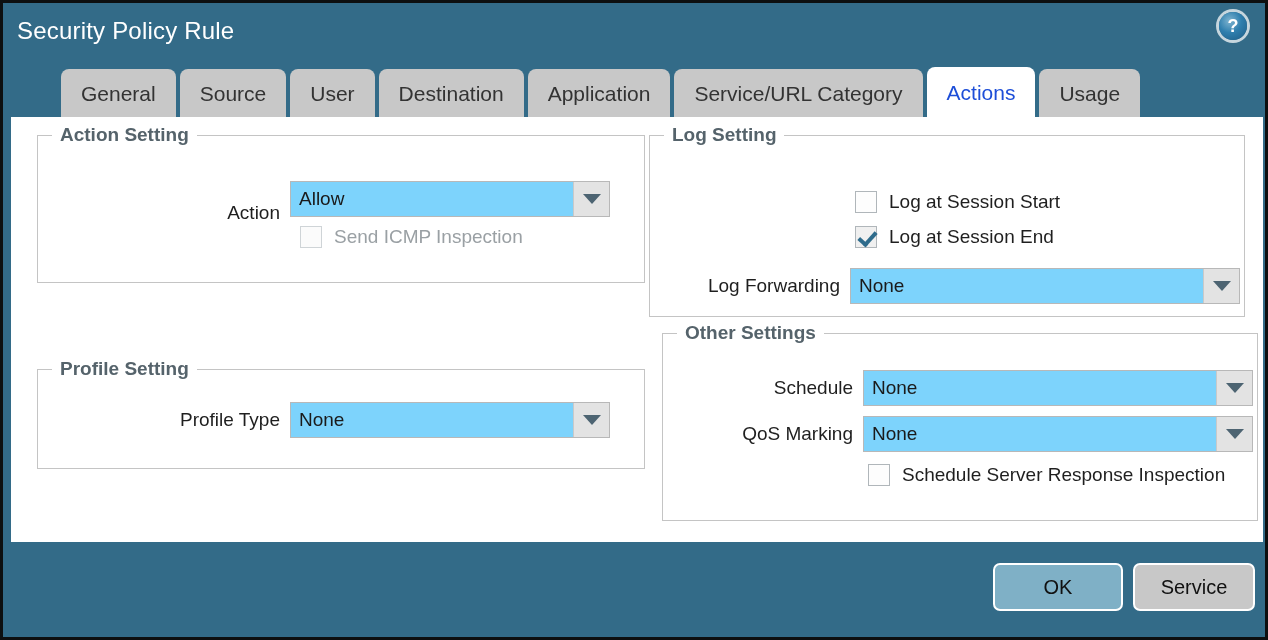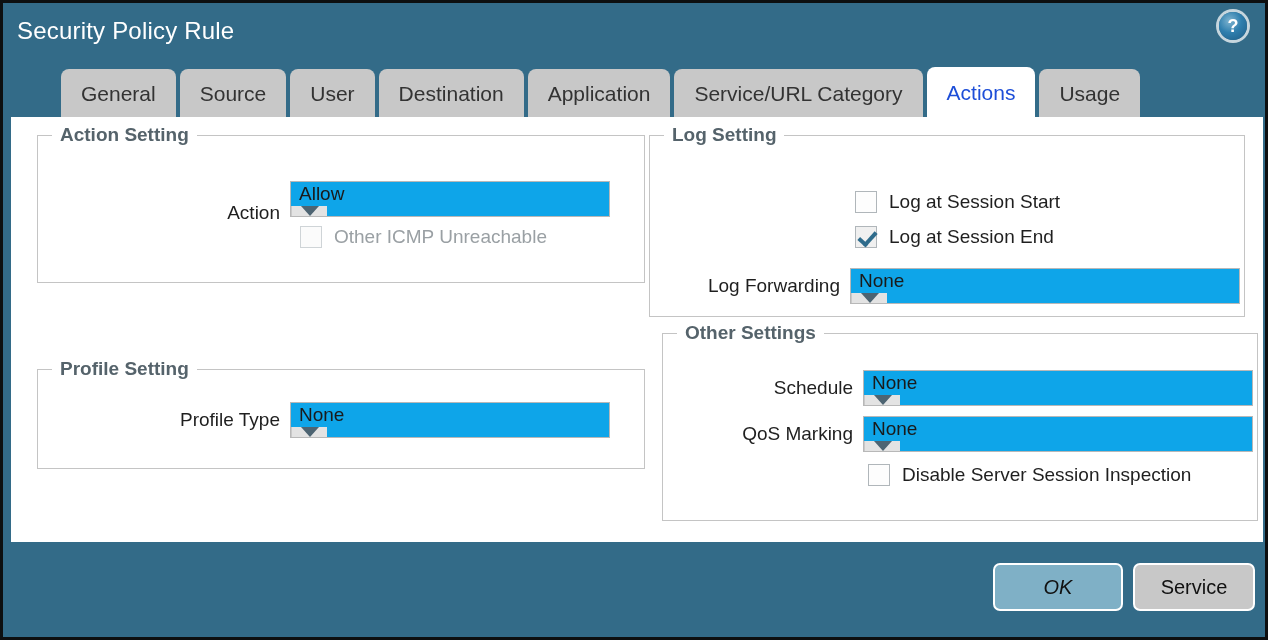--- a/index.html
+++ b/index.html
@@ -133,9 +133,8 @@
     align-items: stretch;
     height: 36px;
     border: 1px solid #b8b8b8;
-    background: #0ea5e9;
-    cursor: pointer;
-    flex-direction: column;
+    background: #7dd3fc;
+    cursor: pointer;
   }
   .select .value {
     flex: 1;

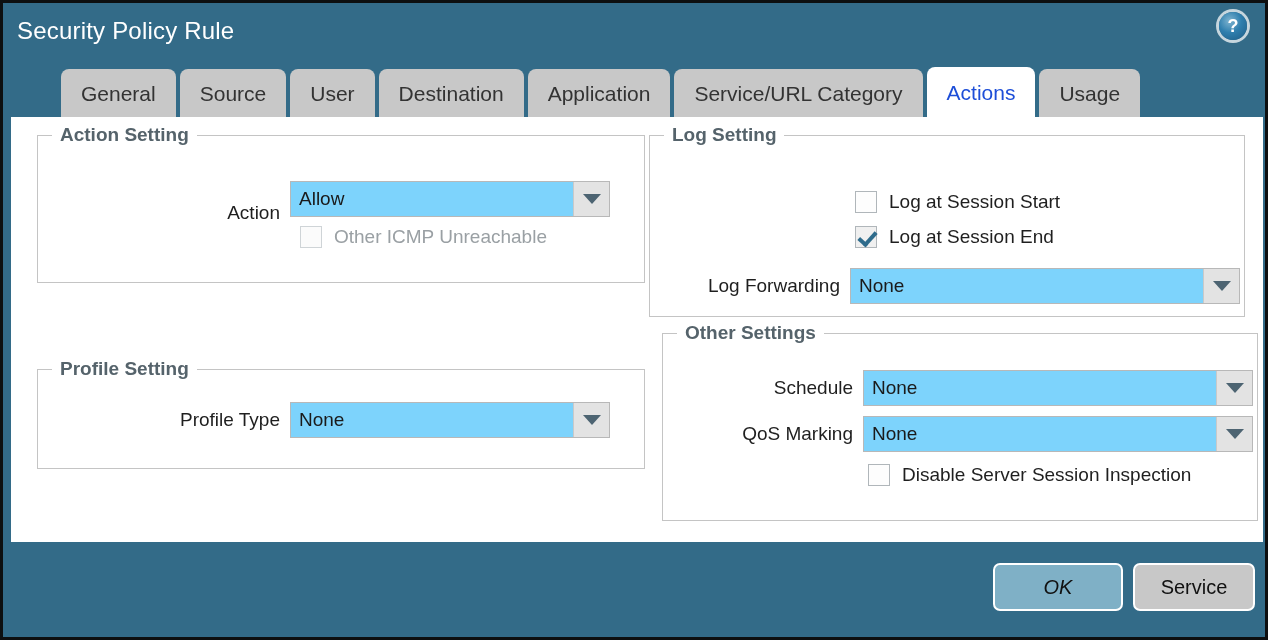--- a/index.html
+++ b/index.html
@@ -274,7 +274,7 @@
 
         <div class="cbrow" style="left:262px; top:90px;">
           <div class="cbox disabled"></div>
-          <div class="cblabel dim">Other ICMP Unreachable</div>
+          <div class="cblabel dim">Send ICMP Inspection</div>
         </div>
       </div>
 

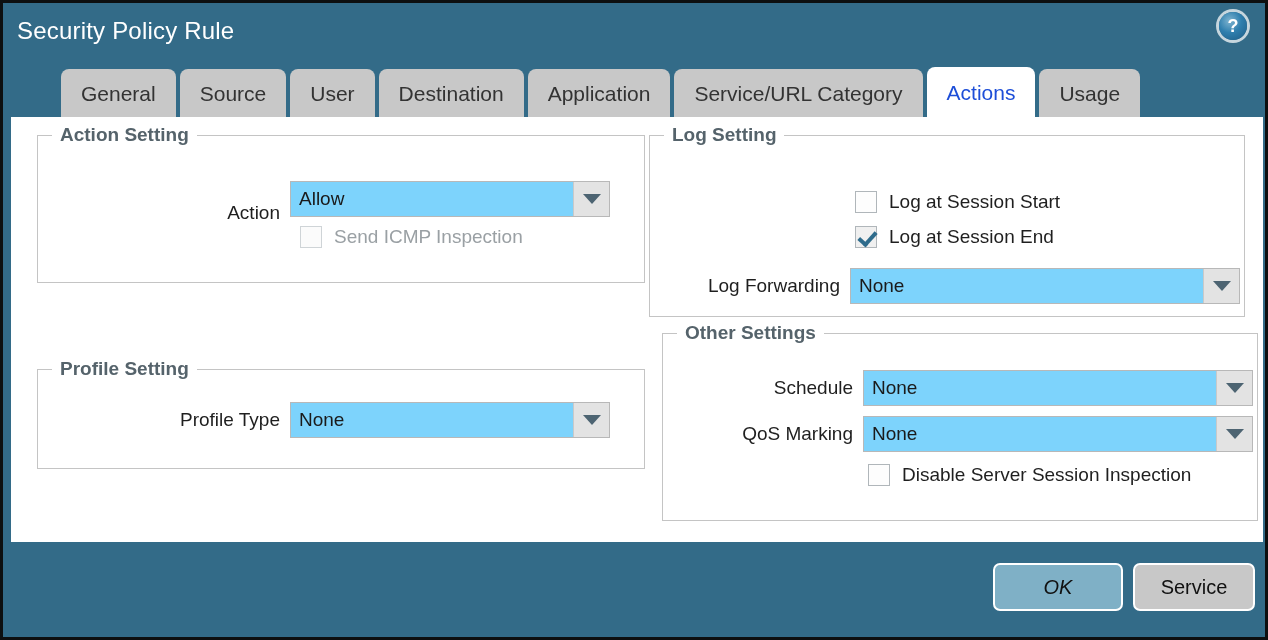--- a/index.html
+++ b/index.html
@@ -344,7 +344,7 @@
 
         <div class="cbrow" style="left:205px; top:130px;">
           <div class="cbox"></div>
-          <div class="cblabel">Disable Server Session Inspection</div>
+          <div class="cblabel">Schedule Server Response Inspection</div>
         </div>
       </div>
     </div>

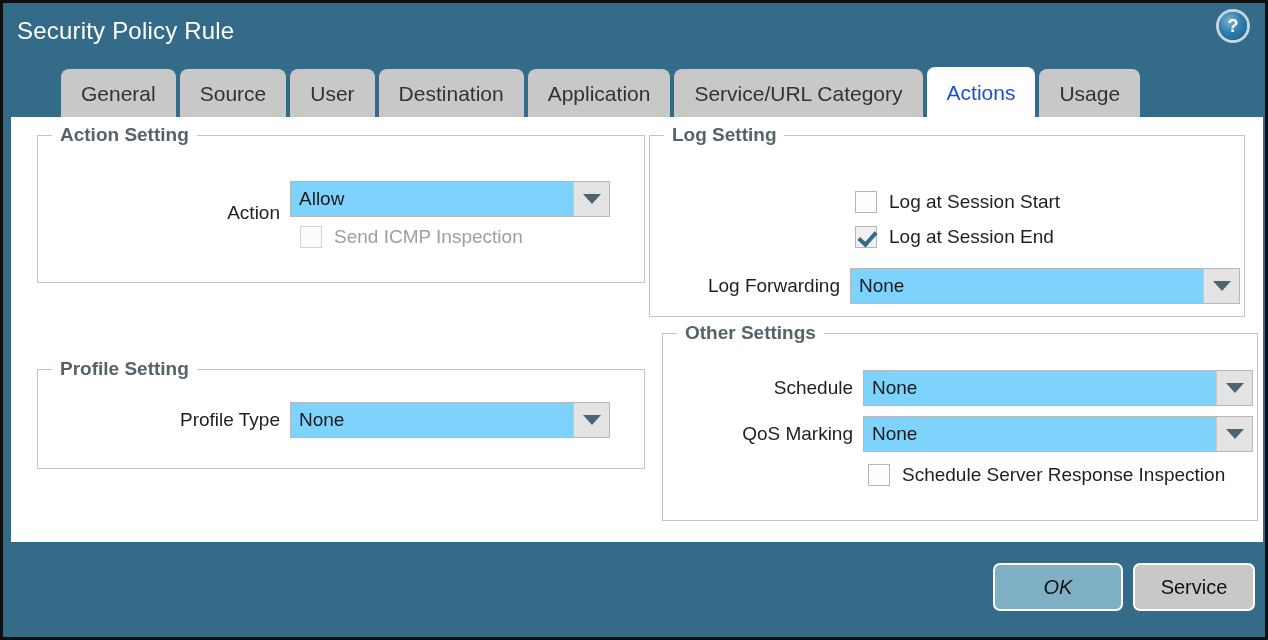--- a/index.html
+++ b/index.html
@@ -213,7 +213,7 @@
     color: #111111;
     cursor: pointer;
   }
-  .btn-ok     { right: 142px; width: 130px; background: #7fb0c6; font-style: italic; }
+  .btn-ok     { right: 142px; width: 130px; background: #7fb0c6; }
   .btn-cancel { right: 10px;  width: 122px; background: #c8c8c8; }
 </style>
 </head>

